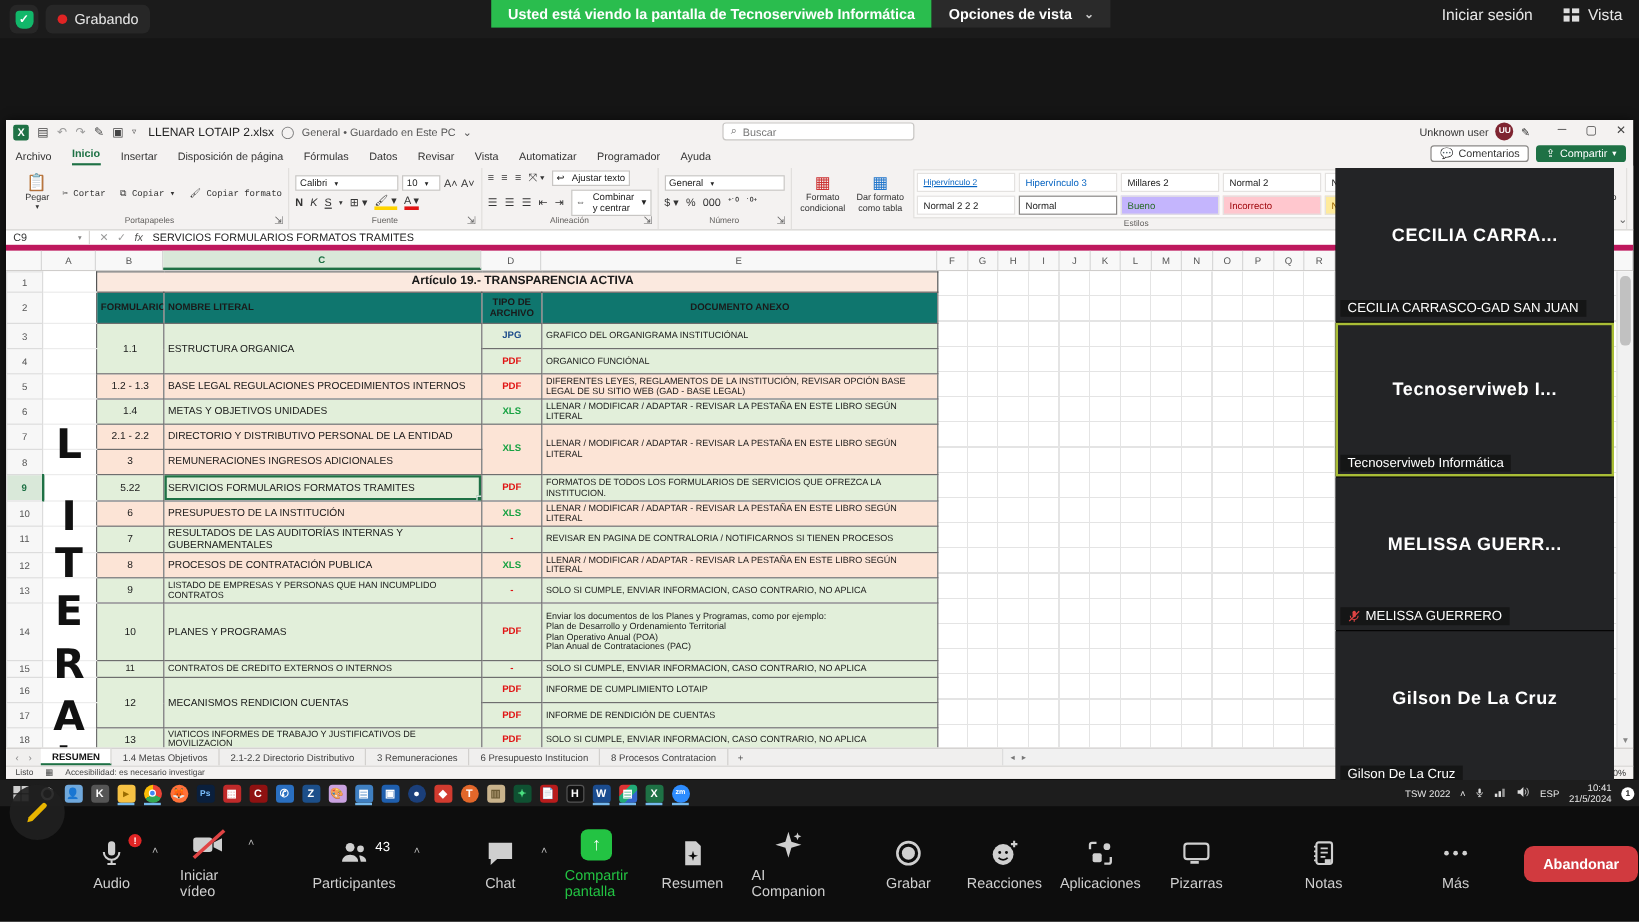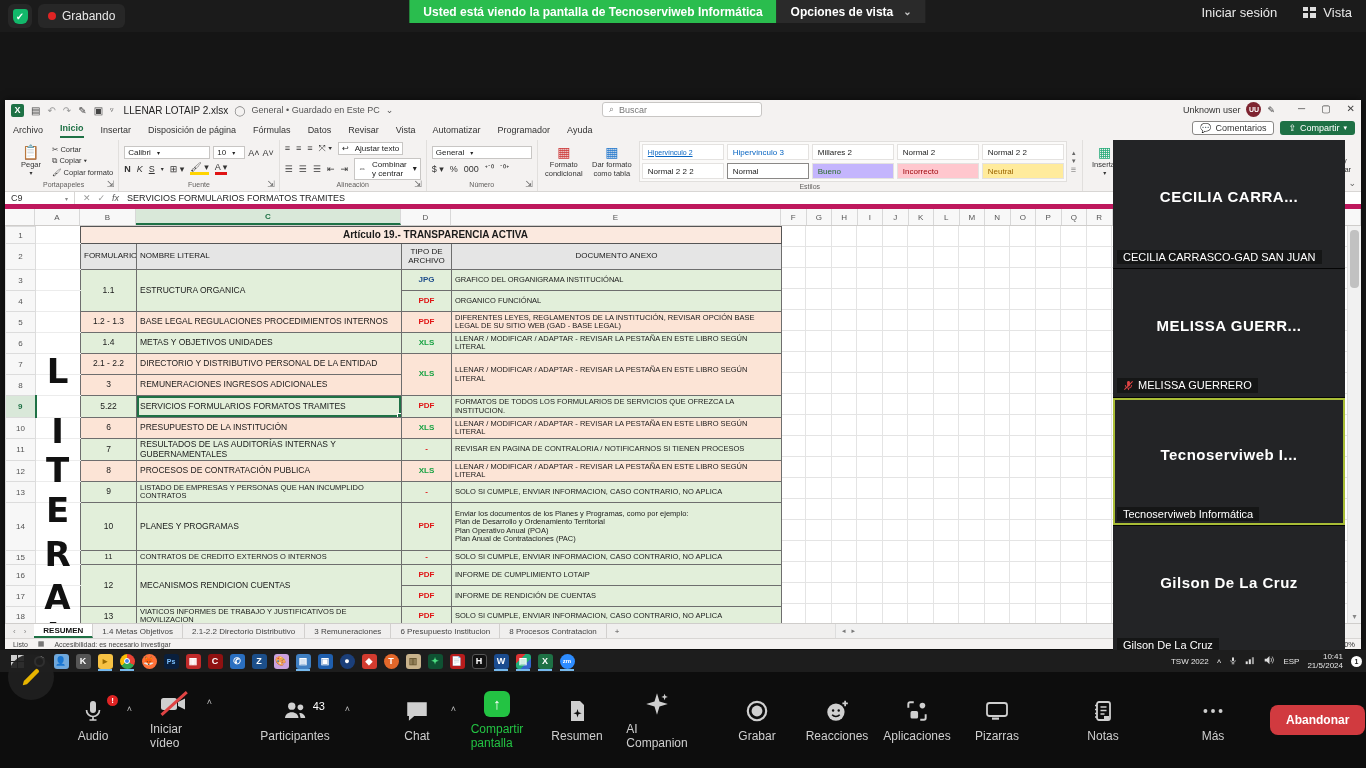--- a/index.html
+++ b/index.html
@@ -50,7 +50,7 @@
   .rg-label { text-align:center; font-size:7px; color:#605e5c; padding:1px 0 2px; }
   .bigbtn { display:flex; flex-direction:column; align-items:center; font-size:7.5px; color:#333; width:34px; text-align:center; line-height:1.1; }
   .bigbtn .ic { font-size:14px; margin-bottom:1px; }
-  .smstack { display:flex; flex-direction:column; gap:2px; font-size:7.5px; color:#333; }
+  .smstack { display:flex; flex-direction:row; gap:12px; font-size:7.5px; color:#333;font-family:Liberation Mono, monospace; }
   .smstack span { white-space:nowrap; }
   .fontrow { display:flex; flex-direction:column; gap:3px; }
   .selbox { border:1px solid #c8c6c4; background:#fff; font-size:8px; color:#222; padding:1px 3px; display:inline-flex; gap:6px; align-items:center; }

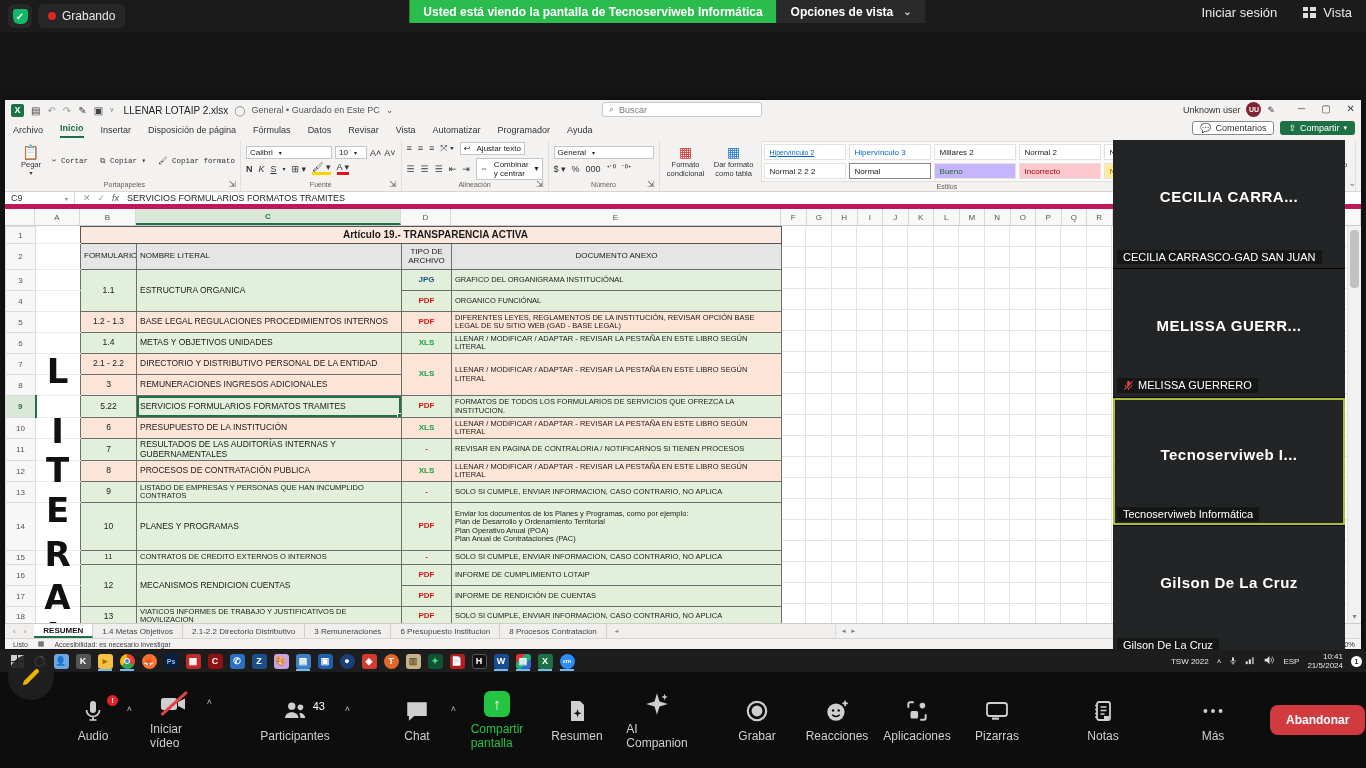--- a/index.html
+++ b/index.html
@@ -87,7 +87,7 @@
   td.colA { border-bottom:1px solid #ececec; background:#fff; }
   td.c { border:1px solid #6e6e6e; padding:1px 3px; line-height:1.12; }
   td.g { background:#e2efda; } td.p { background:#fce4d6; }
-  td.thdr { background:#e5e5e5; font-weight:normal; text-align:center; font-size:8px; }
+  td.thdr { background:#0f766e; font-weight:bold; text-align:center; font-size:8px; }
   td.title { background:#fbe9df; font-weight:bold; text-align:center; font-size:10px; border:1.5px solid #555;padding-left:12px; }
   td.num { text-align:center; }
   td.tipo { text-align:center; font-weight:bold; font-size:8px; }

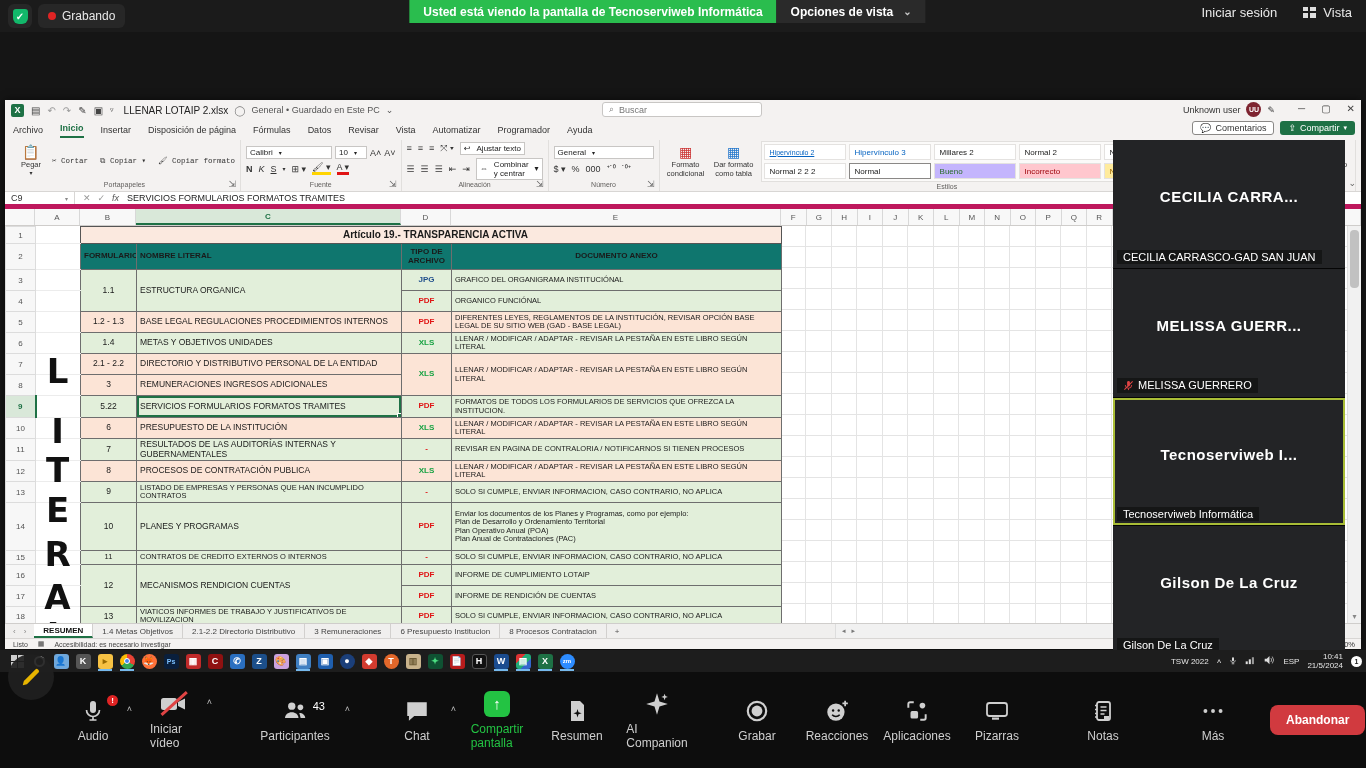--- a/index.html
+++ b/index.html
@@ -642,6 +642,12 @@
           <span>CECILIA CARRASCO-GAD SAN JUAN</span>
         </div>
     </div>
+    <div class="vtile active">
+      <div class="vname">Tecnoserviweb I...</div>
+      <div class="vlabel">
+          <span>Tecnoserviweb Informática</span>
+        </div>
+    </div>
     <div class="vtile">
       <div class="vname">MELISSA GUERR...</div>
       <div class="vlabel">
@@ -654,12 +660,6 @@
         </span>
         <span>MELISSA GUERRERO</span>
       </div>
-    </div>
-    <div class="vtile active">
-      <div class="vname">Tecnoserviweb I...</div>
-      <div class="vlabel">
-          <span>Tecnoserviweb Informática</span>
-        </div>
     </div>
     <div class="vtile">
       <div class="vname">Gilson De La Cruz</div>

